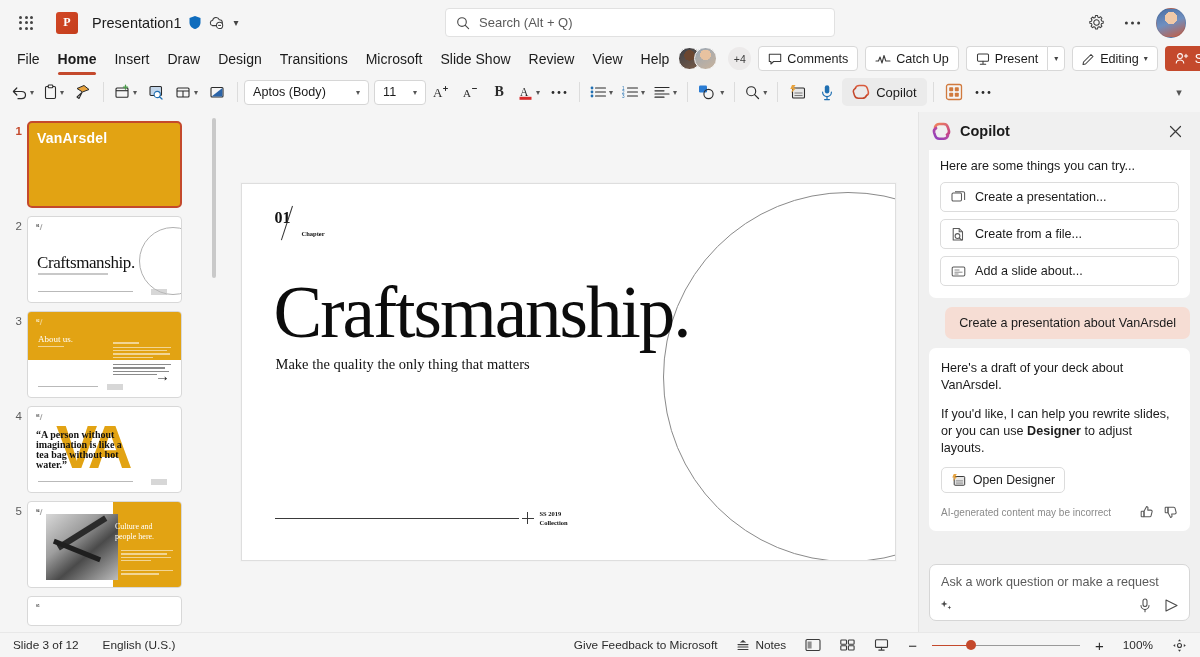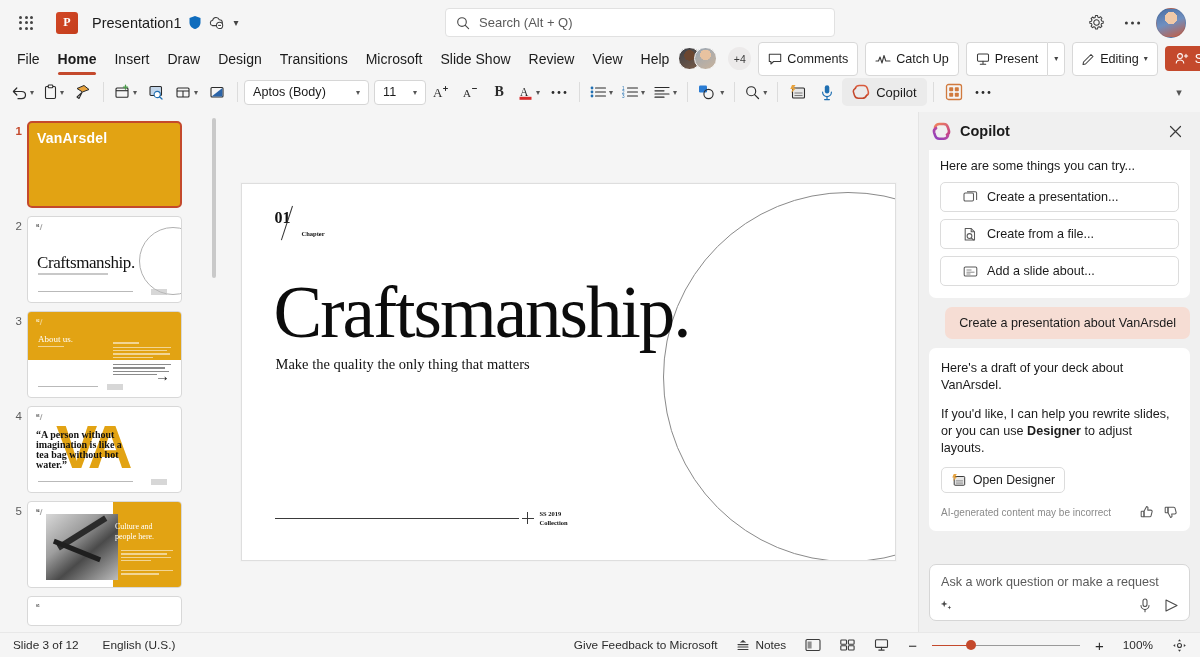--- a/index.html
+++ b/index.html
@@ -48,7 +48,7 @@
   .av-sm.a2 { margin-left: -7px; background: radial-gradient(circle at 50% 33%, #e8c2a0 0 30%, transparent 31%), linear-gradient(150deg,#9aa7b5,#c9b39c); }
   .plus4 { width: 23px; height: 23px; border-radius: 50%; background: #eceaea; color: #3b3b3b;
     font-size: 10.5px; display: flex; align-items: center; justify-content: center; margin-left: 4px; cursor: pointer; }
-  .pill { height: 34px; border: 1px solid #d8d8d8; background: #ffffff; border-radius: 4px;
+  .pill { height: 25px; border: 1px solid #d8d8d8; background: #ffffff; border-radius: 4px;
     display: flex; align-items: center; gap: 5px; padding: 0 9px; font-size: 12.6px; color: #1b1b1b; cursor: pointer; white-space: nowrap; }
   .pill-split { display: flex; align-items: center; }
   .pill-split .pill:first-child { border-top-right-radius: 0; border-bottom-right-radius: 0; border-right: none; }

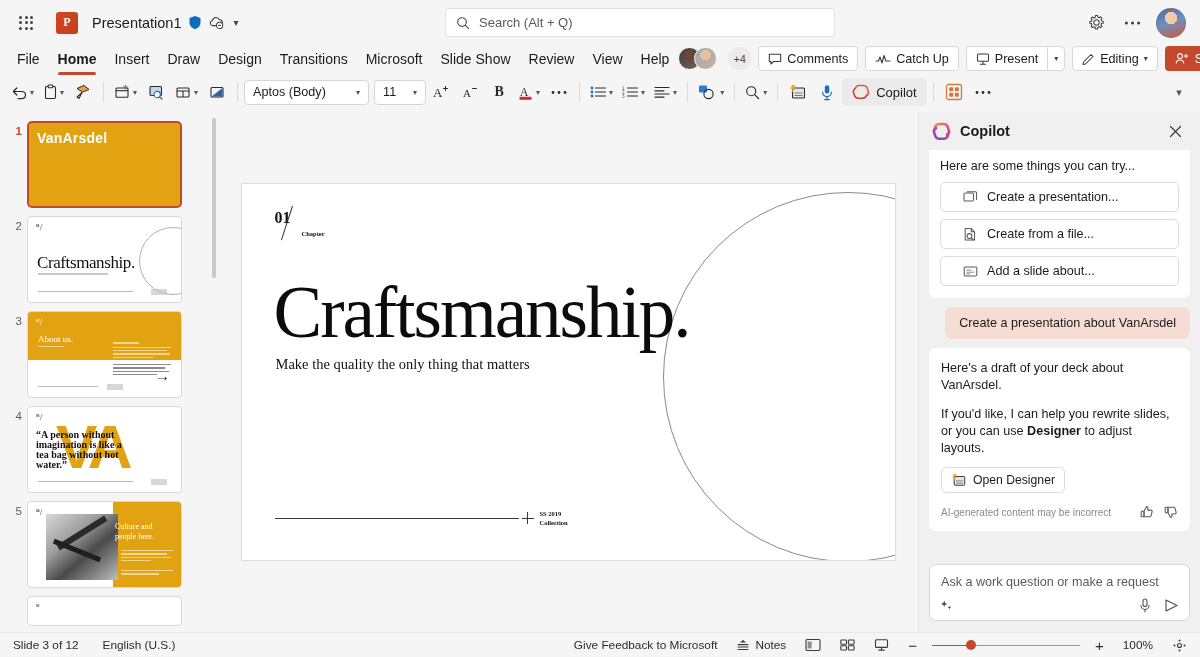--- a/index.html
+++ b/index.html
@@ -142,7 +142,7 @@
   .cp-card-top { border-top-left-radius: 0; border-top-right-radius: 0; margin-top: -2px; }
   .cp-intro { font-size: 12.6px; color: #1b1b1b; margin-bottom: 9px; }
   .cp-sugg { border: 1px solid #dcdcdc; border-radius: 5px; height: 30px; display: flex; align-items: center;
-    gap: 9px; padding: 0 22px; font-size: 12.6px; color: #1b1b1b; margin-bottom: 7px; cursor: pointer; background: #fff; }
+    gap: 9px; padding: 0 10px; font-size: 12.6px; color: #1b1b1b; margin-bottom: 7px; cursor: pointer; background: #fff; }
   .cp-sugg:last-child { margin-bottom: 0; }
   .cp-userbubble { align-self: flex-end; background: #f6ddd4; border-radius: 7px; padding: 9px 14px;
     font-size: 12.6px; color: #1b1b1b; max-width: 255px; text-align: center; }

